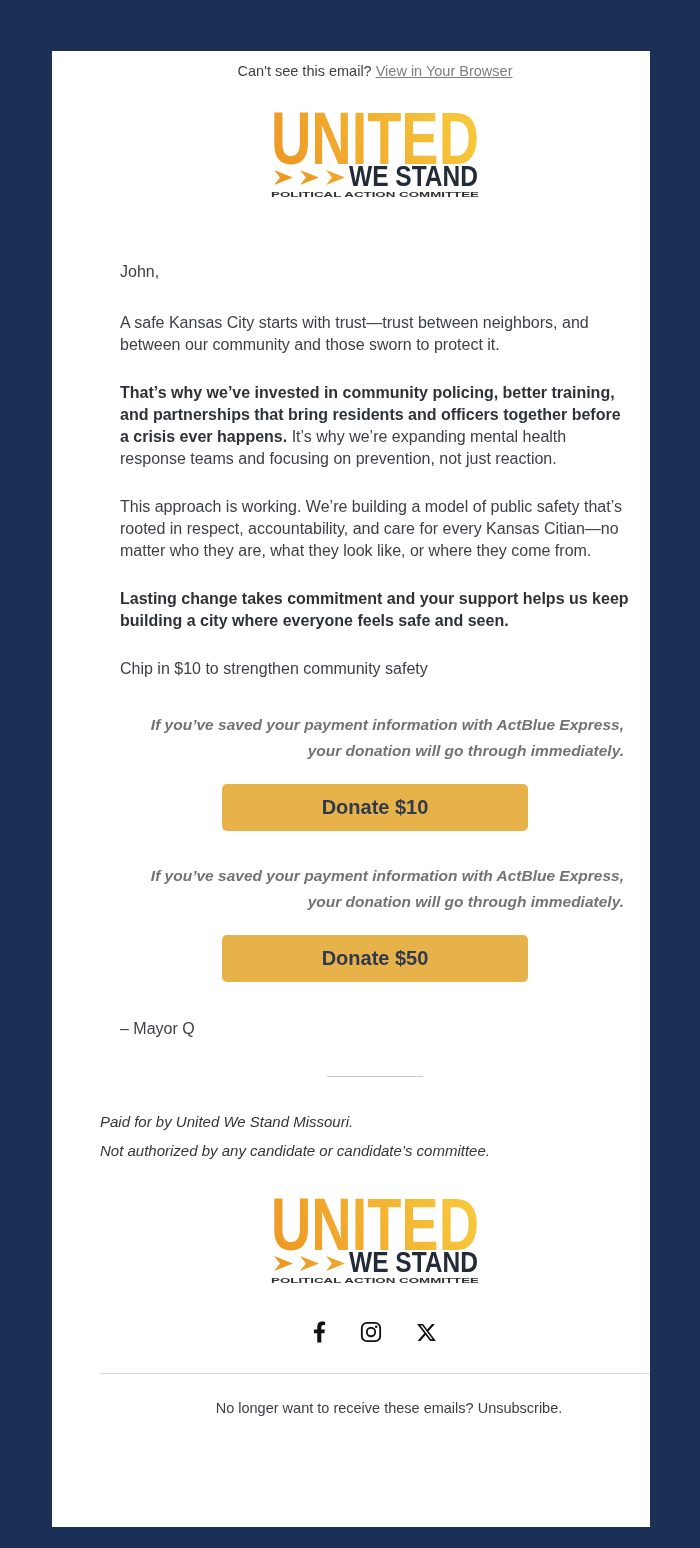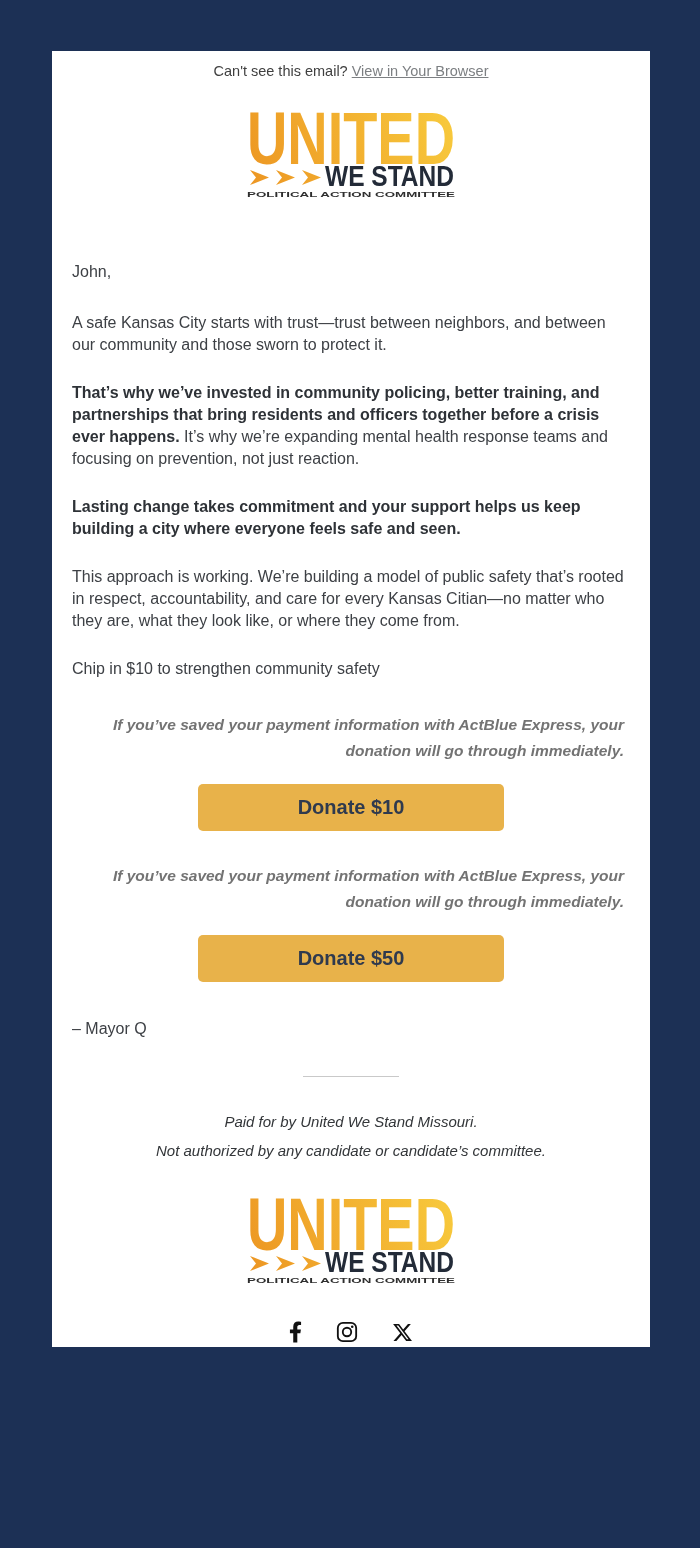--- a/index.html
+++ b/index.html
@@ -10,9 +10,10 @@
     padding: 51px 50px 21px 52px;
   }
   .card {
-    width: 598px; height: 1296px;
+    width: 598px; height: 1476px;
     background: #ffffff;
     overflow: hidden;
+    padding-left: 48px;
   }
   .preheader {
     padding-top: 12px;

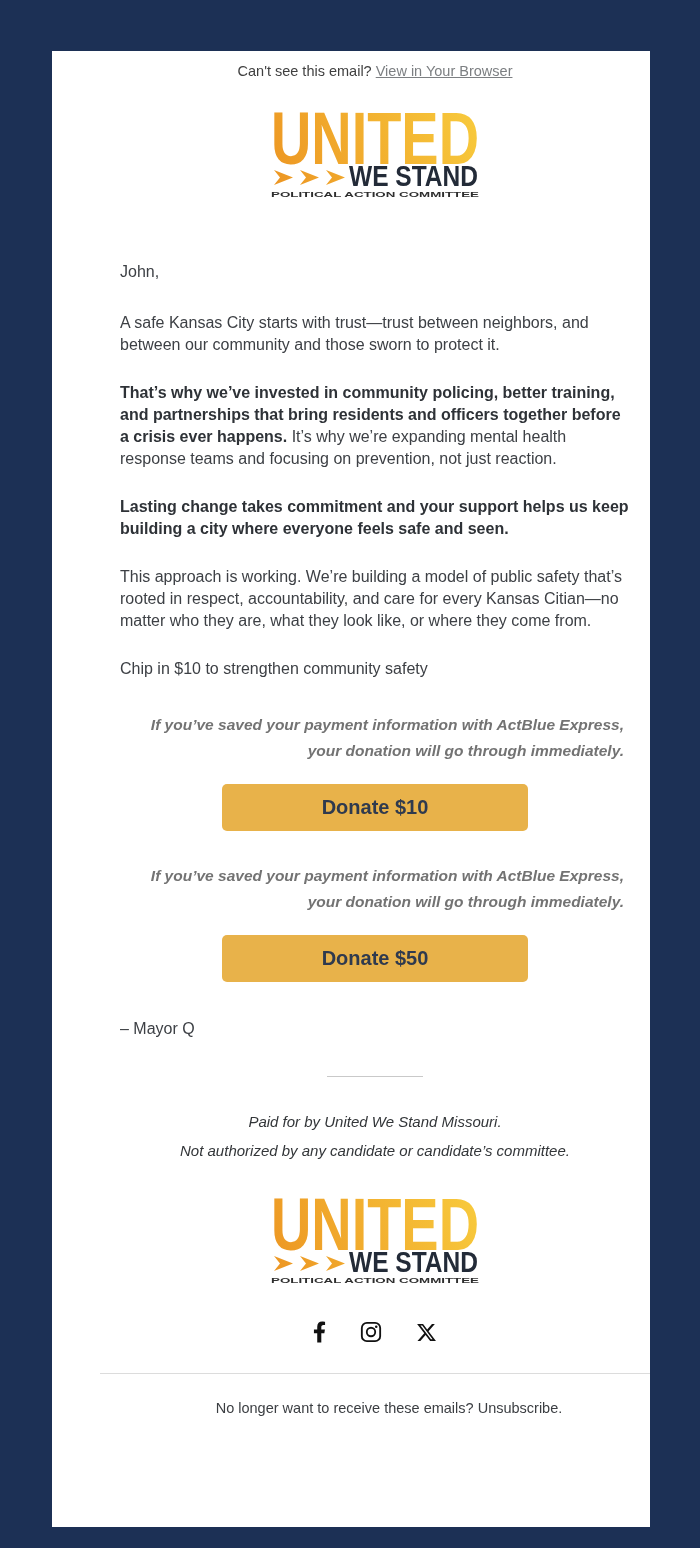--- a/index.html
+++ b/index.html
@@ -104,9 +104,9 @@
 
     <p class="body-p"><strong>That’s why we’ve invested in community policing, better training, and partnerships that bring residents and officers together before a crisis ever happens.</strong><span> It’s why we’re expanding mental health response teams and focusing on prevention, not just reaction.</span></p>
 
+    <p class="body-p">This approach is working. We’re building a model of public safety that’s rooted in respect, accountability, and care for every Kansas Citian—no matter who they are, what they look like, or where they come from.</p>
+
     <p class="body-p"><strong>Lasting change takes commitment and your support helps us keep building a city where everyone feels safe and seen.</strong></p>
-
-    <p class="body-p">This approach is working. We’re building a model of public safety that’s rooted in respect, accountability, and care for every Kansas Citian—no matter who they are, what they look like, or where they come from.</p>
 
     <p class="body-p" style="margin-bottom:0;">Chip in $10 to strengthen community safety</p>
 

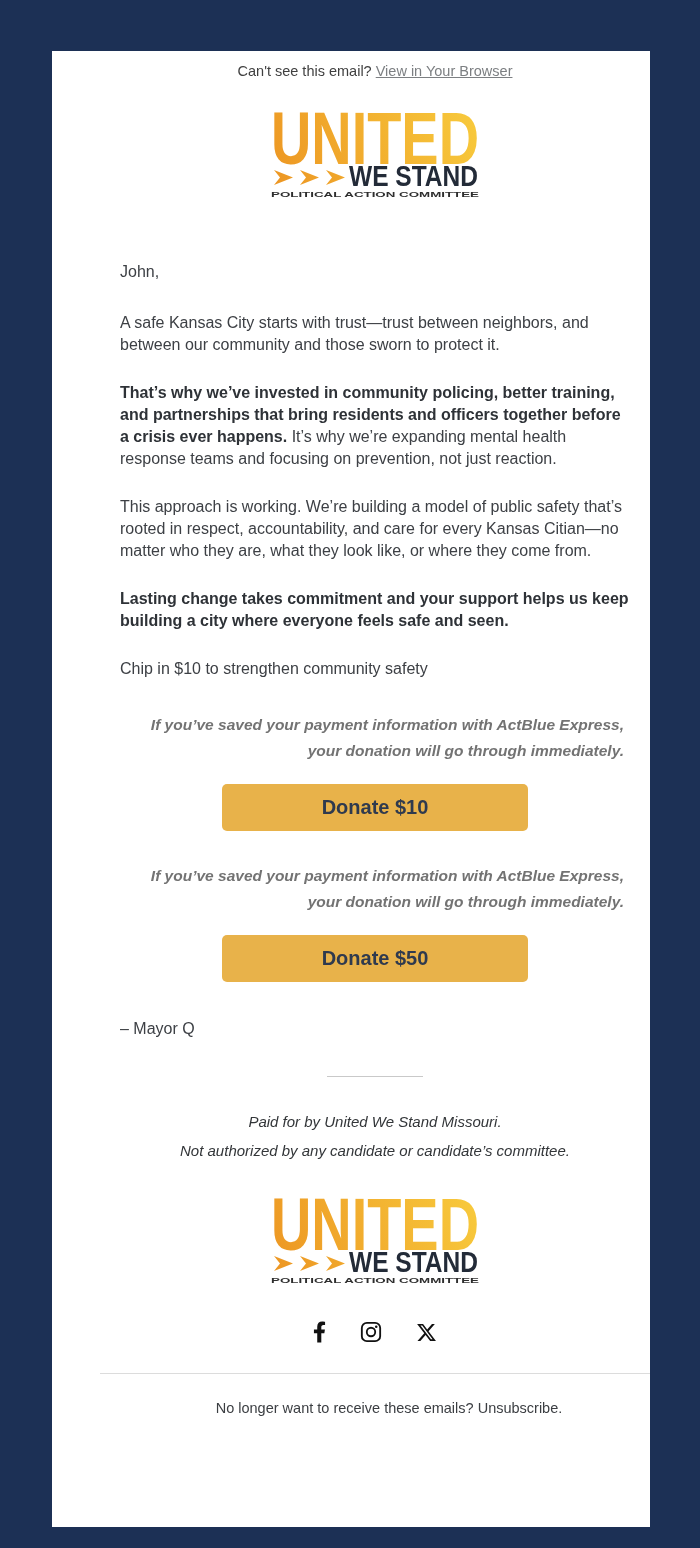--- a/index.html
+++ b/index.html
@@ -50,7 +50,7 @@
     margin: 36px auto 0;
   }
   .paidfor {
-    text-align: center; font-style: italic; font-size: 15px;
+    text-align: left; font-style: italic; font-size: 15px;
     line-height: 29px; color: #333639; margin-top: 30px;
   }
   .social-row {

